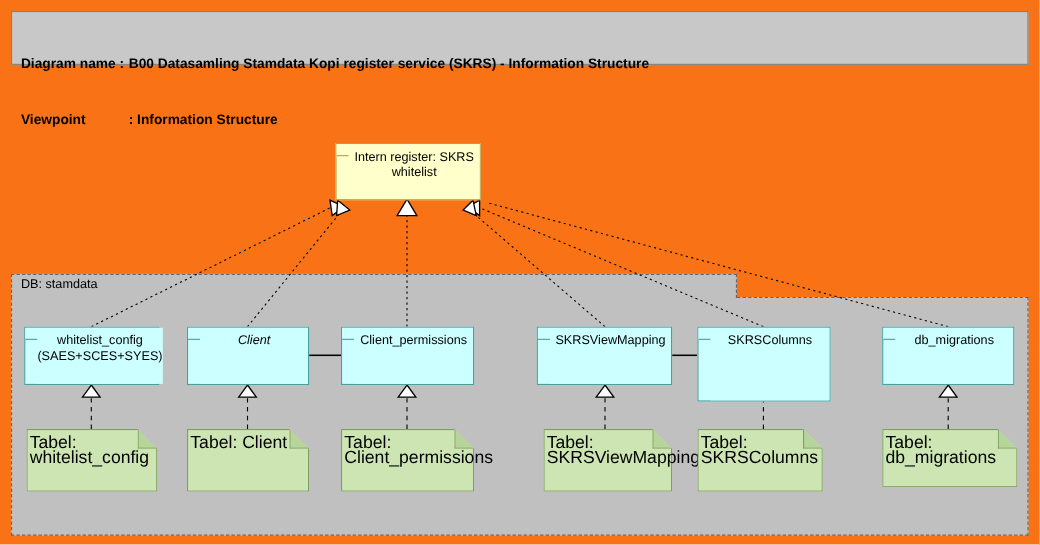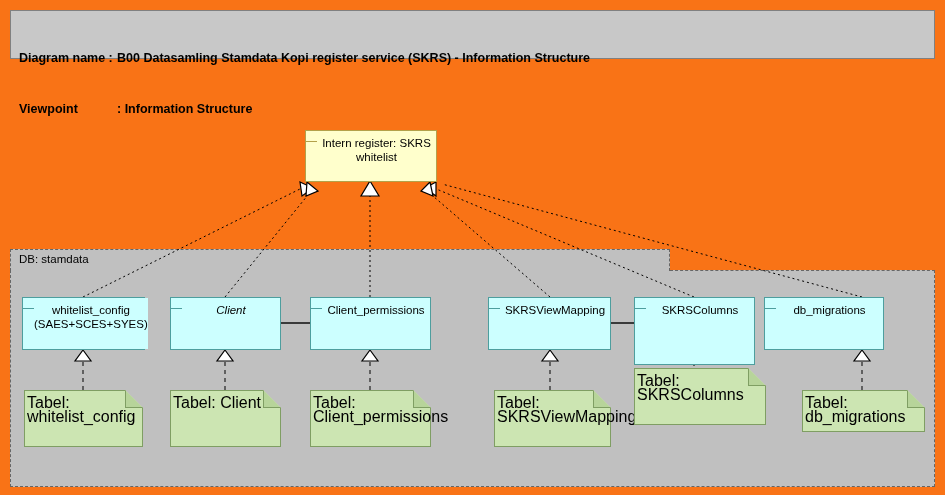--- a/index.html
+++ b/index.html
@@ -262,7 +262,7 @@
     <div class="body">SKRSColumns</div>
   </div>
 
-  <div class="uml-box box-cyan" style="left:764px; top:297px; width:120px; height:53px;">
+  <div class="uml-box box-cyan" style="left:802px; top:297px; width:120px; height:53px;">
     <div class="band"></div>
     <div class="body">db_migrations</div>
   </div>

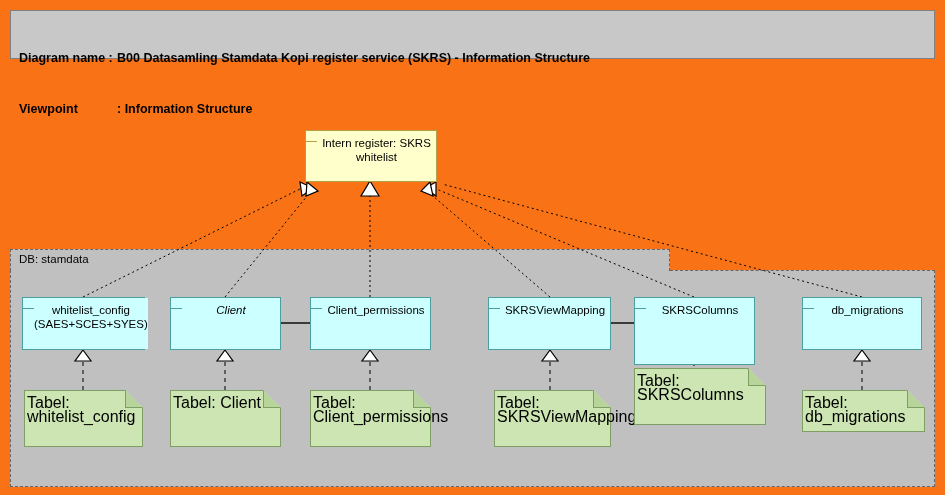--- a/index.html
+++ b/index.html
@@ -294,7 +294,7 @@
 SKRSViewMapping</div>
   </div>
 
-  <div class="uml-note" style="left:634px; top:368px; width:132px; height:57px;">
+  <div class="uml-note" style="left:634px; top:390px; width:114px; height:57px;">
     <div class="note-shape"></div>
     <div class="note-fold"></div>
     <div class="note-text">Tabel: SKRSColumns</div>

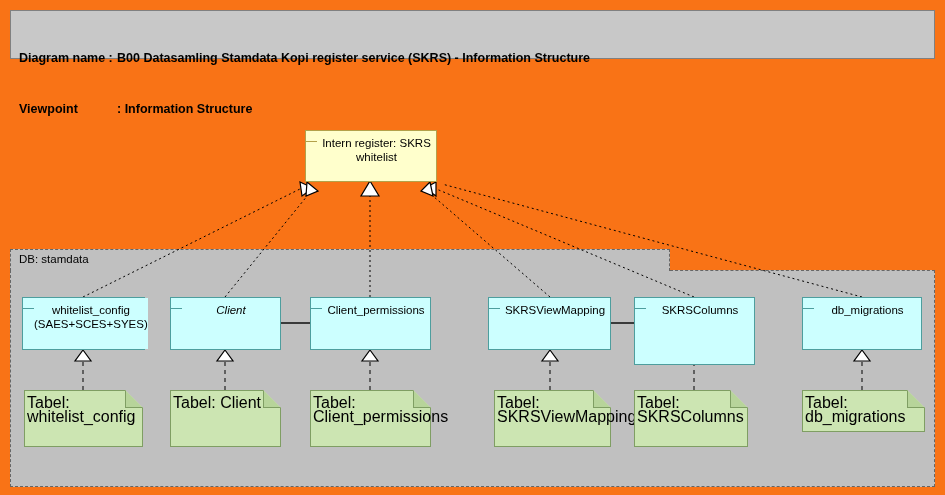--- a/index.html
+++ b/index.html
@@ -300,7 +300,7 @@
     <div class="note-text">Tabel: SKRSColumns</div>
   </div>
 
-  <div class="uml-note" style="left:802px; top:390px; width:123px; height:42px;">
+  <div class="uml-note" style="left:802px; top:390px; width:123px; height:53px;">
     <div class="note-shape"></div>
     <div class="note-fold"></div>
     <div class="note-text">Tabel: db_migrations</div>

